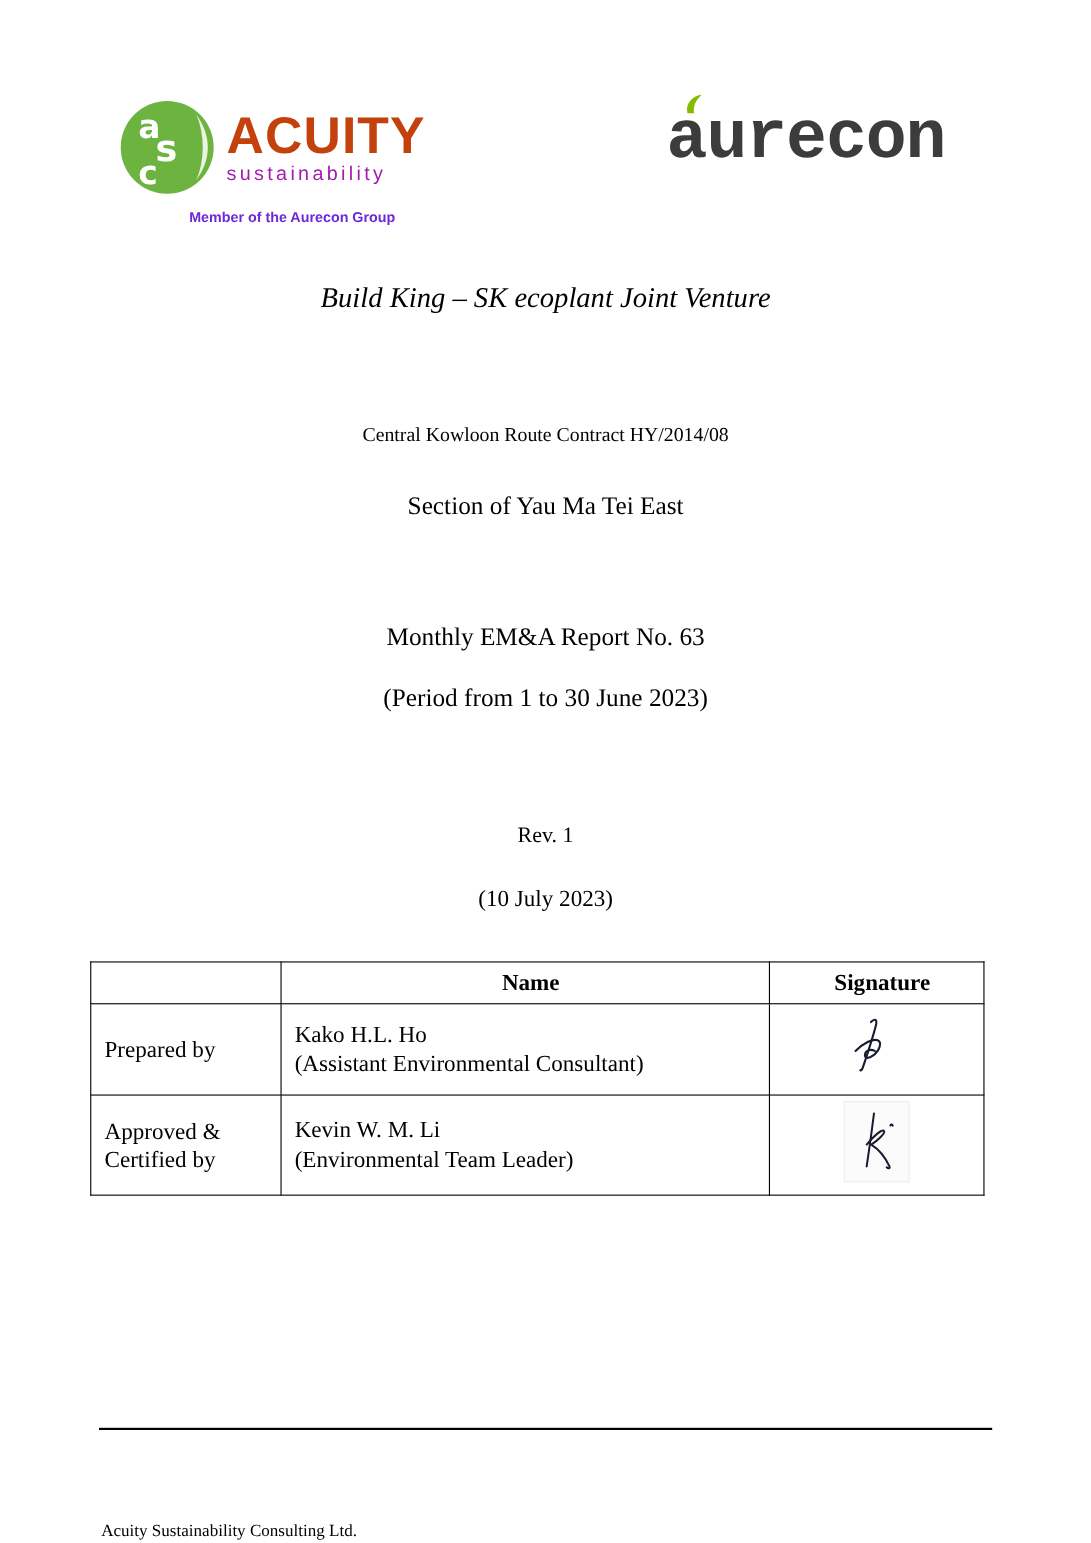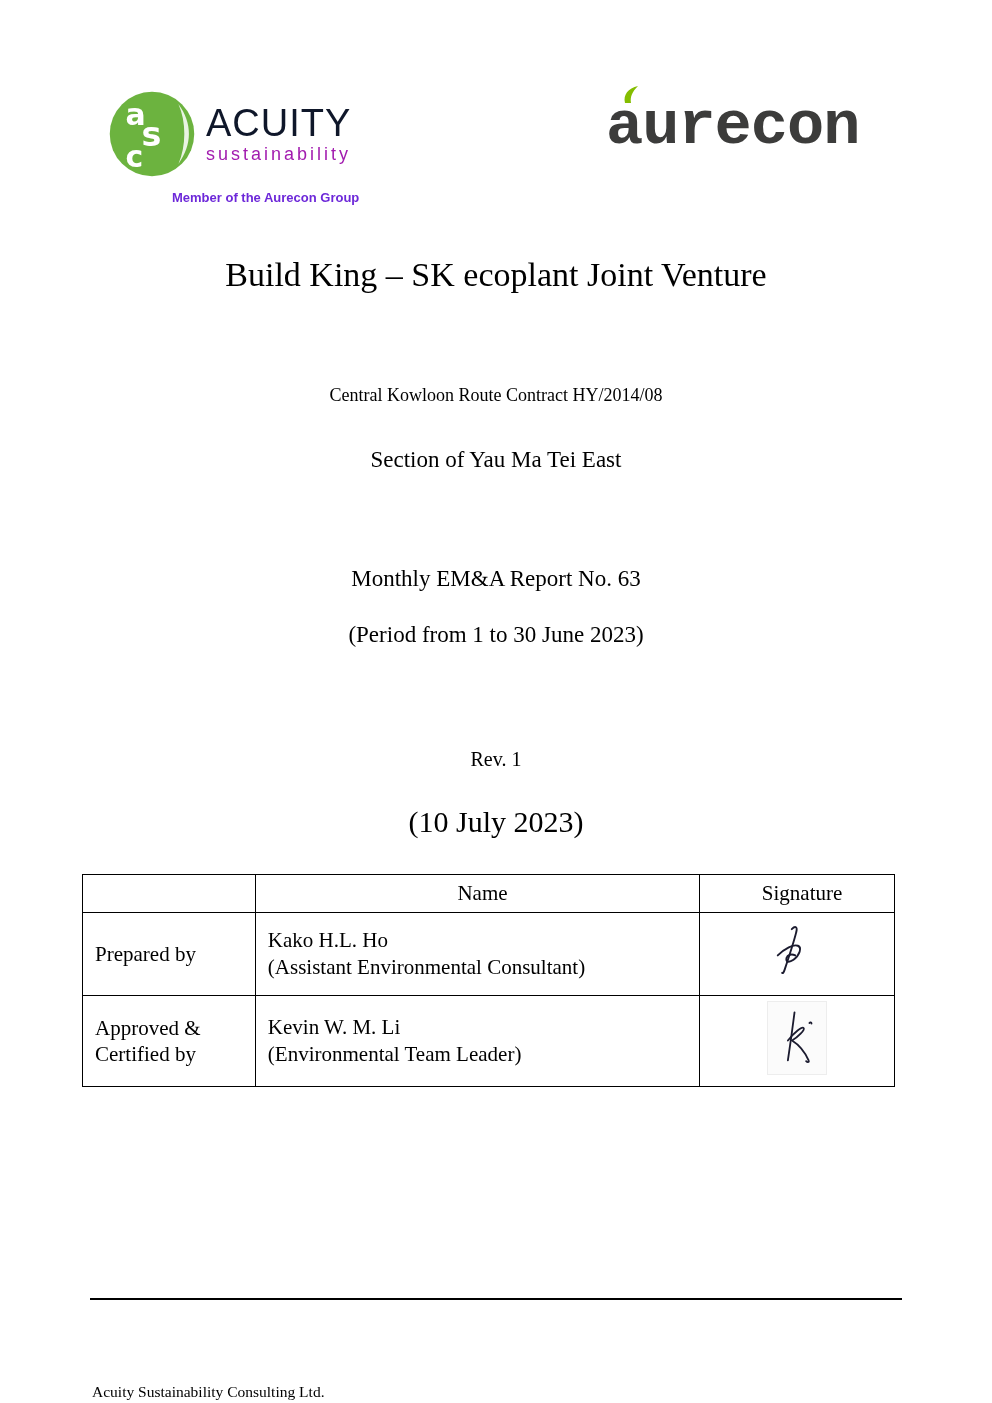--- a/index.html
+++ b/index.html
@@ -22,8 +22,8 @@
   .acuity-word { display: flex; flex-direction: column; }
   .acuity-name {
     font-family: "Liberation Sans", sans-serif;
-    font-weight: normal; font-size: 38px; line-height: 1.0;
-    color: #0f172a; letter-spacing: 1px;
+    font-weight: bold; font-size: 47px; line-height: 1.0;
+    color: #c2410c; letter-spacing: 1px;
   }
   .acuity-sub {
     font-family: "Liberation Sans", sans-serif;

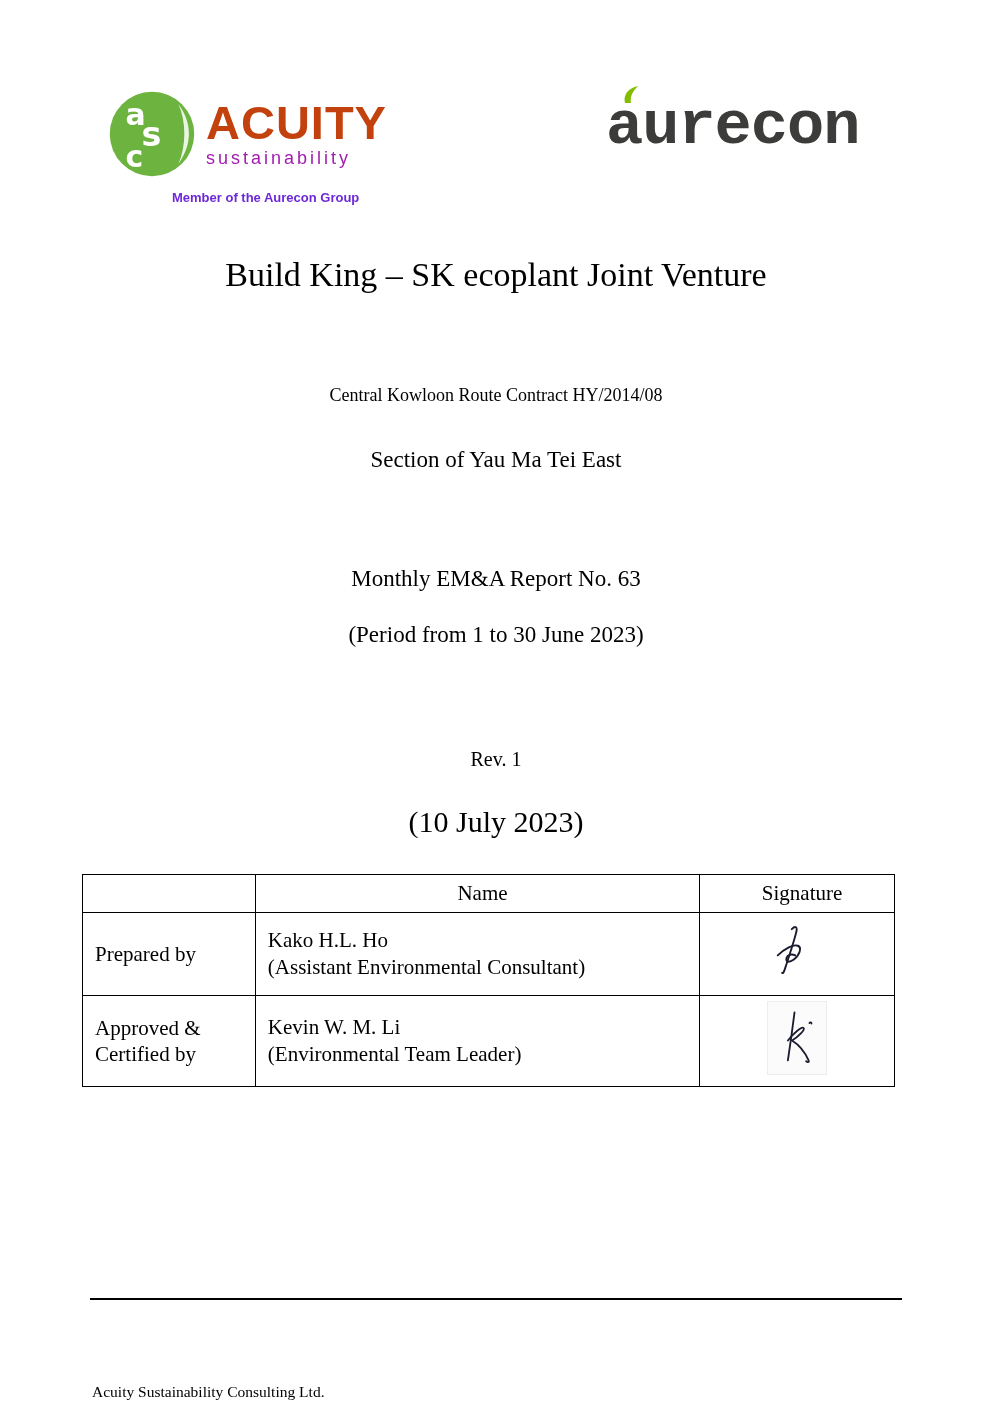--- a/index.html
+++ b/index.html
@@ -45,7 +45,7 @@
 
   
   .center-line { position: absolute; left: 0; width: 100%; text-align: center; }
-  .doc-title { top: 256px; font-size: 34px; }
+  .doc-title { top: 256px; font-size: 26px; font-style: italic; }
   .line-contract { top: 385px; font-size: 18px; }
   .line-section  { top: 447px; font-size: 23px; }
   .line-report   { top: 566px; font-size: 23px; }

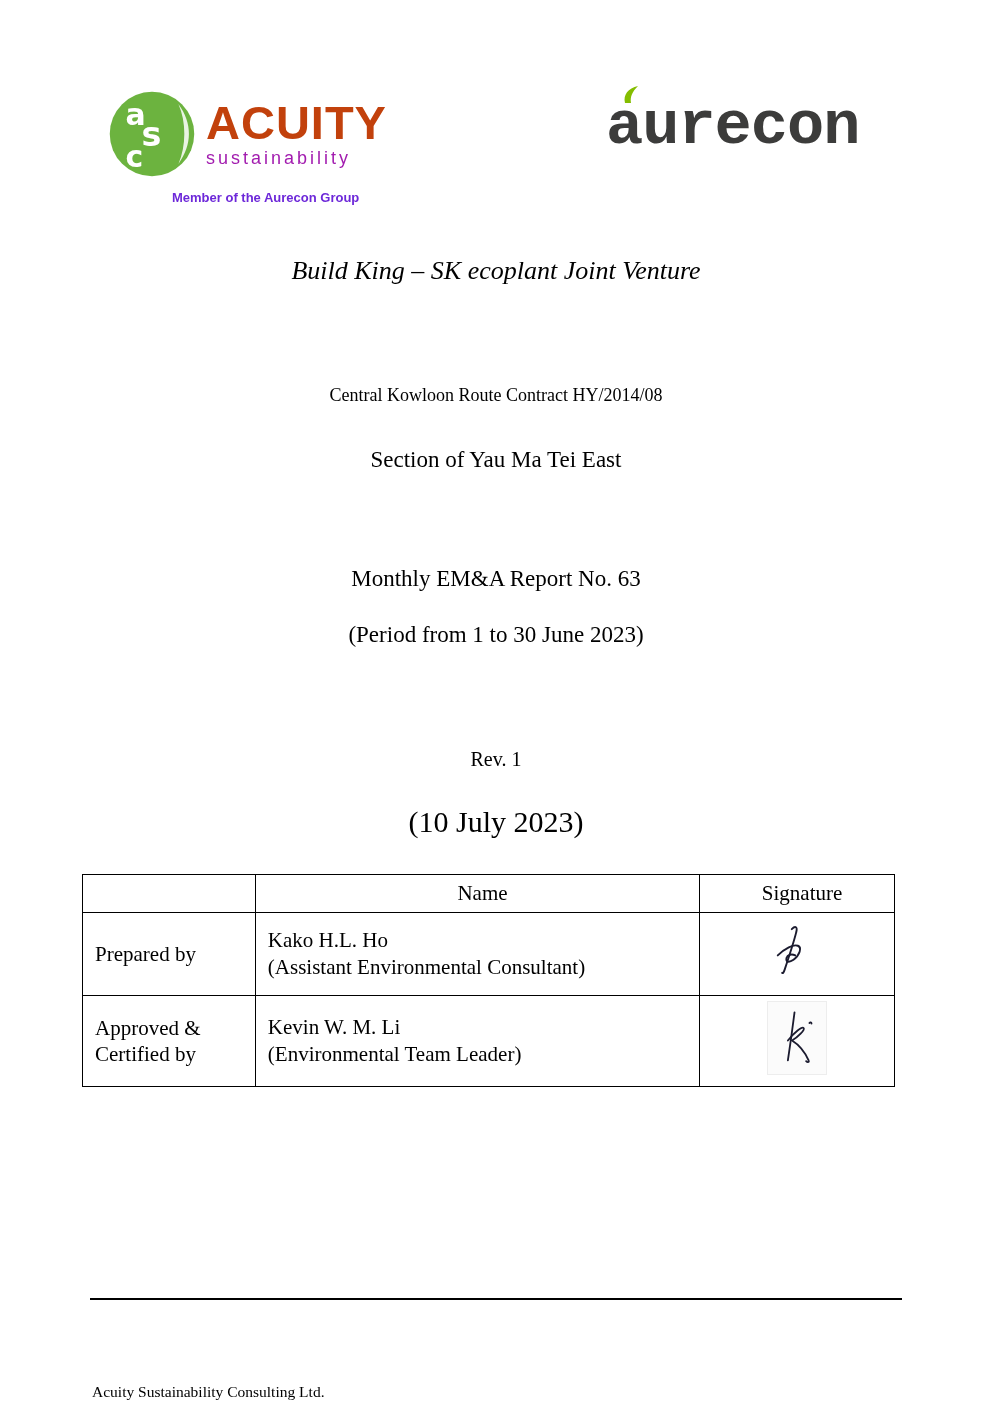--- a/index.html
+++ b/index.html
@@ -51,7 +51,7 @@
   .line-report   { top: 566px; font-size: 23px; }
   .line-period   { top: 622px; font-size: 23px; }
   .line-rev      { top: 748px; font-size: 20px; }
-  .line-date     { top: 805px; font-size: 30px; }
+  .line-date     { top: 805px; font-size: 21px; }
 
   
   .sign-table {

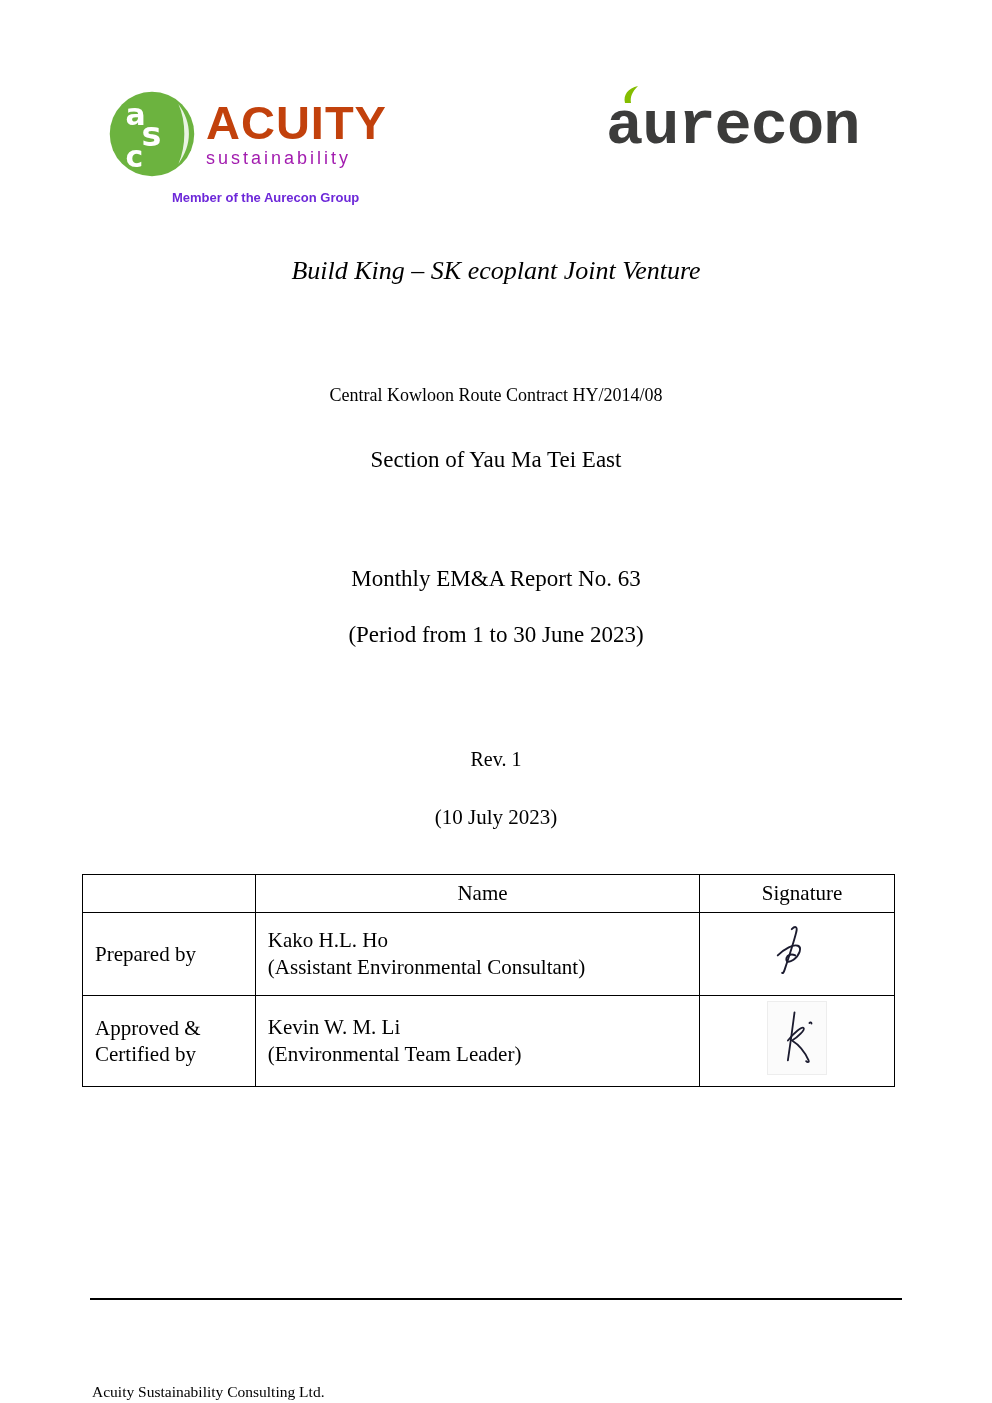--- a/index.html
+++ b/index.html
@@ -61,7 +61,7 @@
   .sign-table th, .sign-table td {
     border: 1.5px solid #000; padding: 6px 12px; vertical-align: middle;
   }
-  .sign-table th { height: 36px; font-weight: normal; text-align: center; padding-left: 22px; }
+  .sign-table th { height: 36px; font-weight: bold; text-align: center; padding-left: 22px; }
   .sign-table td { height: 82px; }
   .cell-role { white-space: pre-line; line-height: 1.25; }
   .cell-name span { display: block; line-height: 1.3; }

